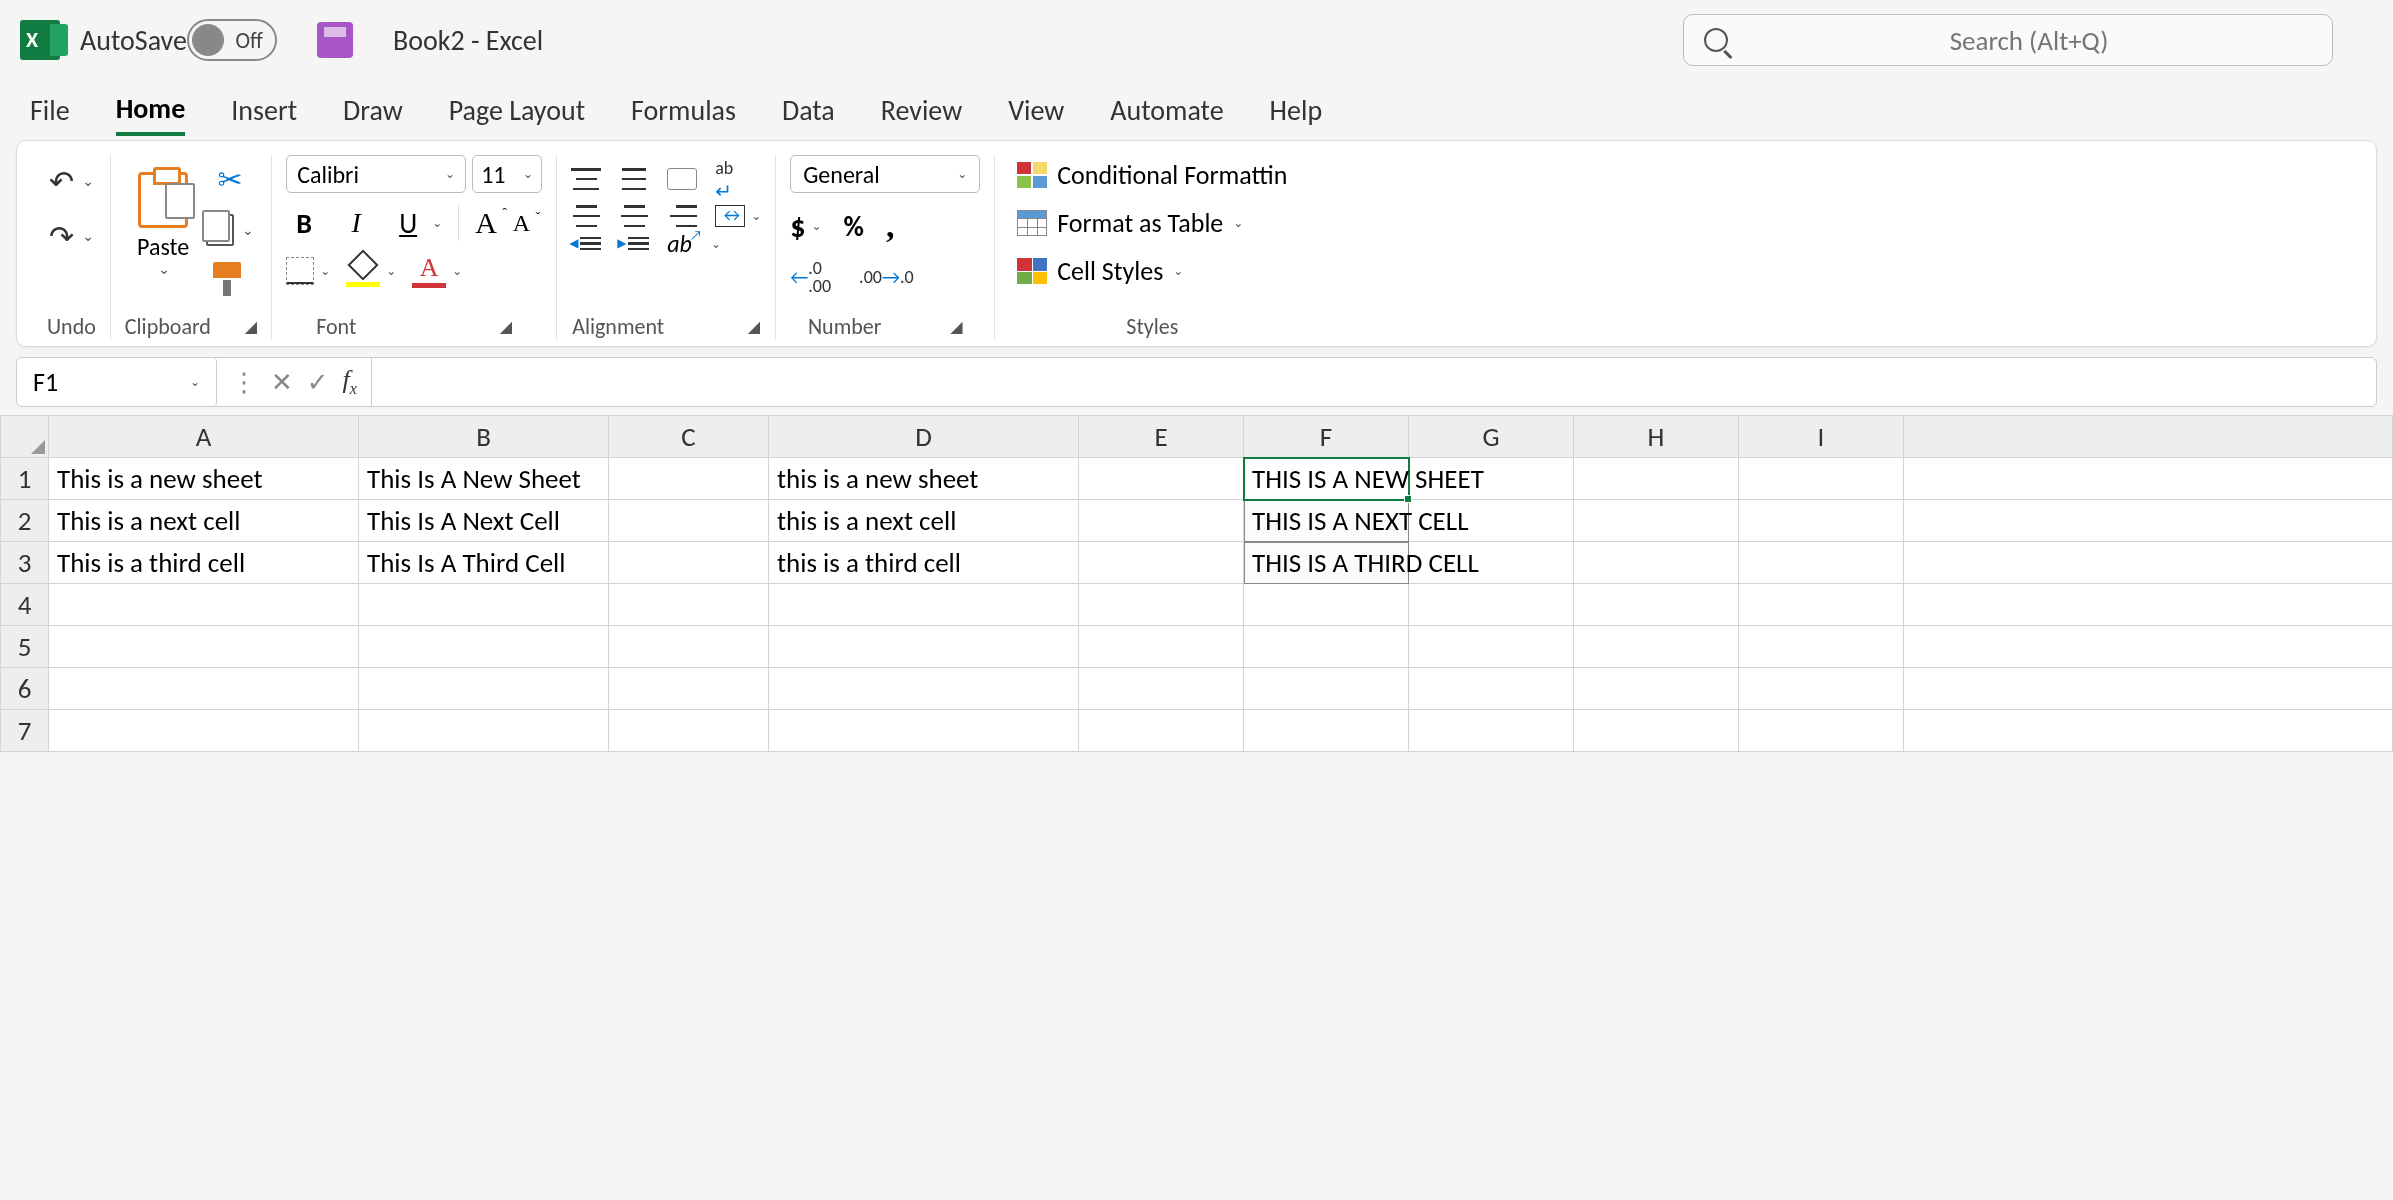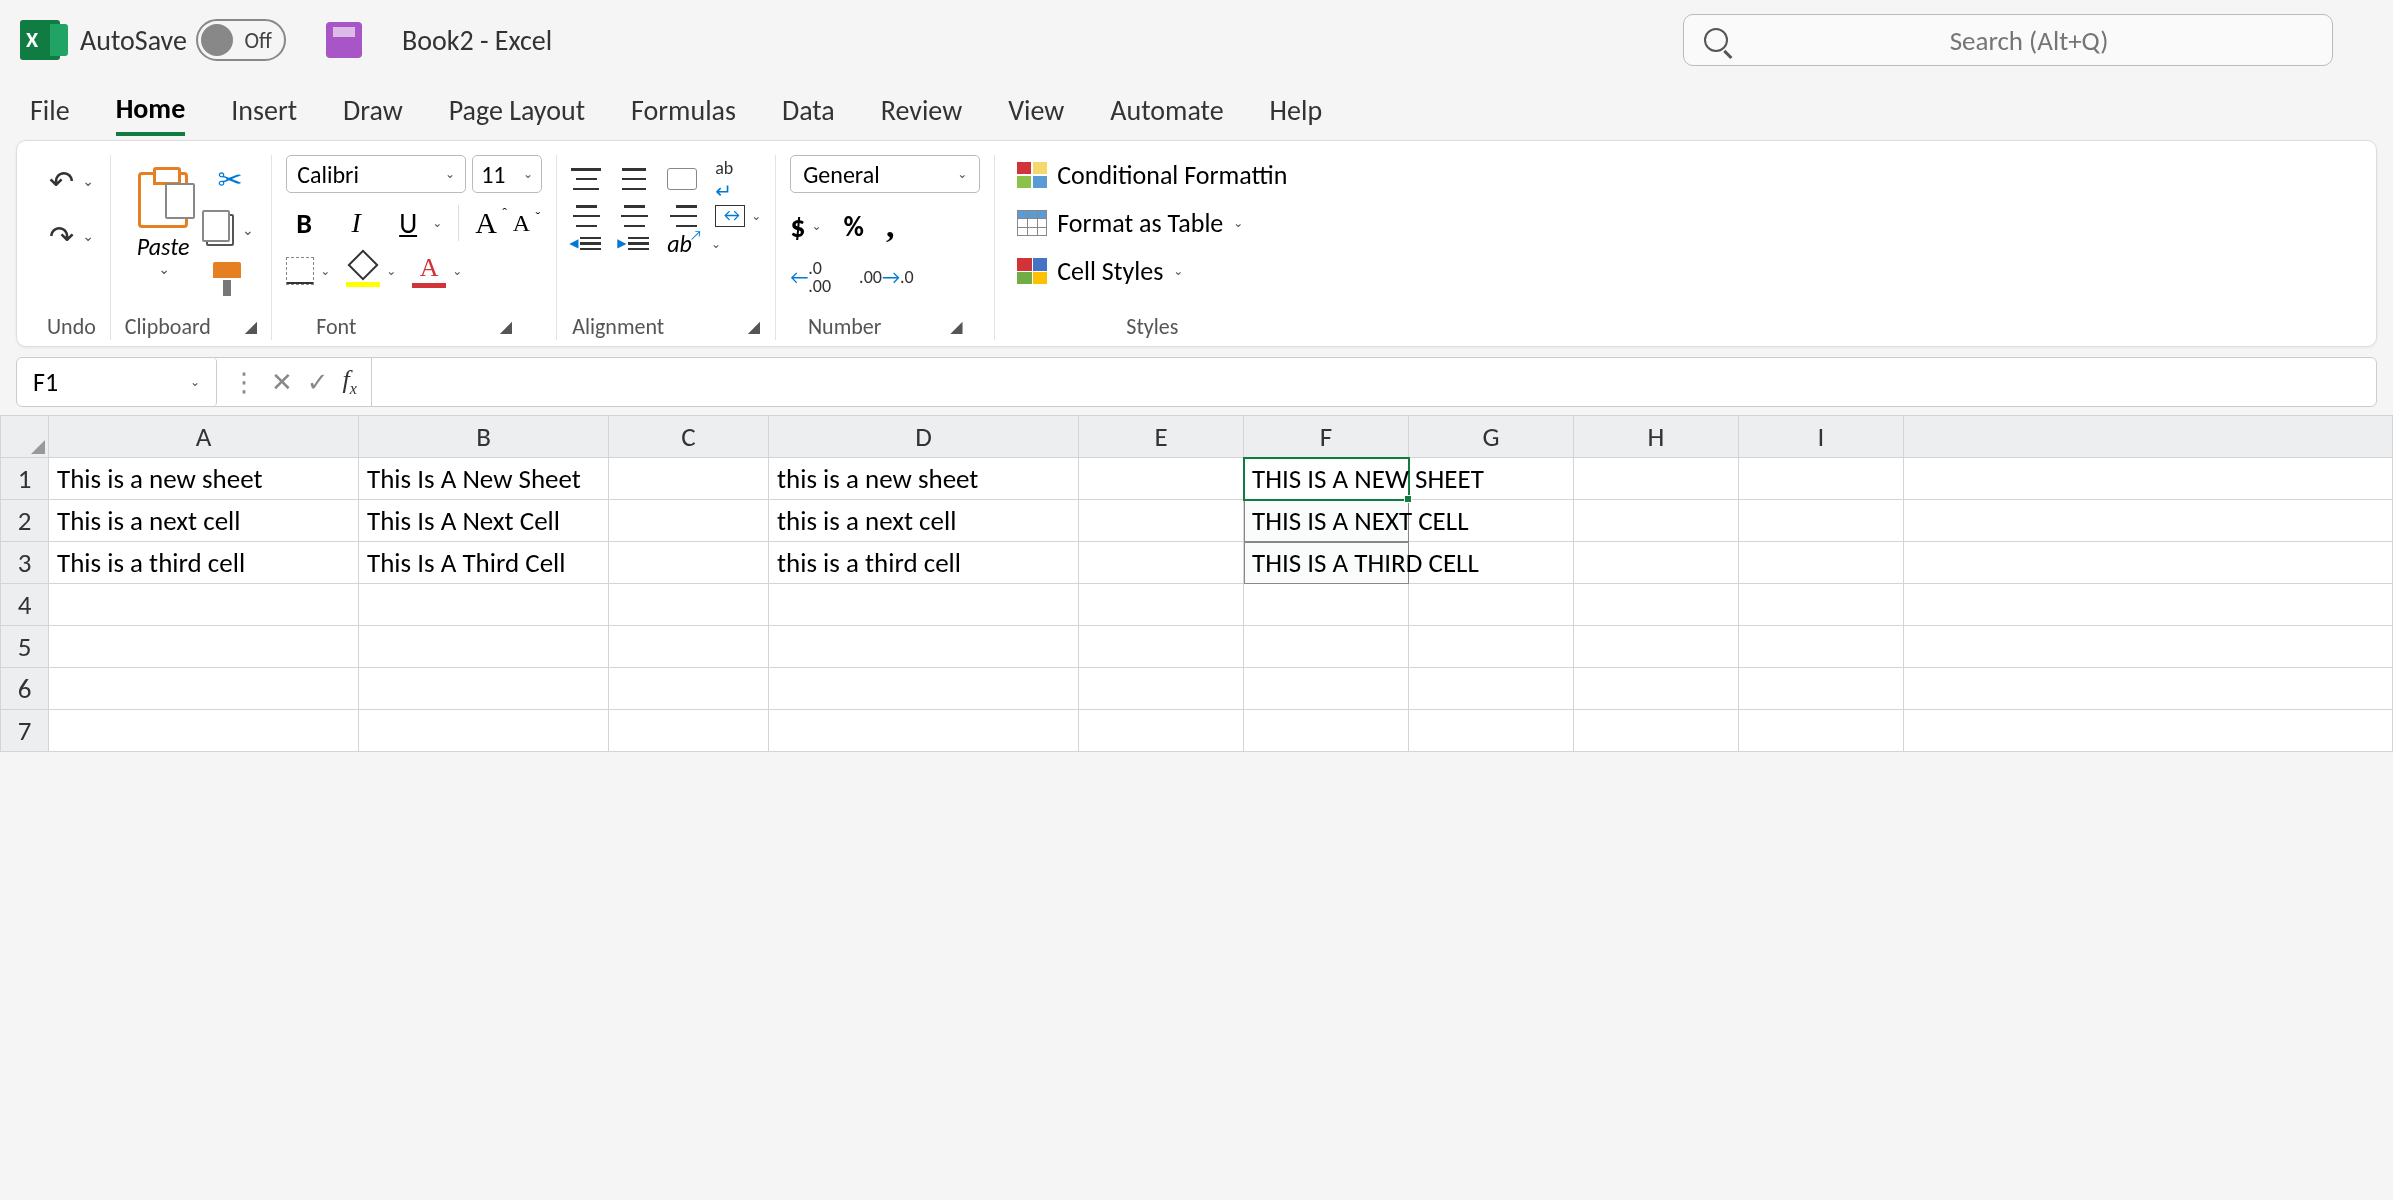--- a/index.html
+++ b/index.html
@@ -10,7 +10,7 @@
 .excel-logo { width: 40px; height: 40px; background: #107c41; position: relative; border-radius: 3px; }
 .excel-logo::before { content: "X"; color: #fff; font-weight: bold; font-size: 22px; position: absolute; left: 6px; top: 6px; }
 .excel-logo::after { content: ""; position: absolute; right: -8px; top: 4px; width: 18px; height: 32px; background: #21a366; border-radius: 0 3px 3px 0; }
-.autosave-wrap { display: flex; align-items: center; gap: 9px; justify-content: flex-end; }
+.autosave-wrap { display: flex; align-items: center; gap: 0; justify-content: flex-end; }
 .autosave-label { font-size: 28px; color: #333; }
 .toggle { width: 90px; height: 42px; border: 2px solid #888; border-radius: 21px; display: flex; align-items: center; padding: 3px; position: relative; cursor: pointer; }
 .toggle-knob { width: 32px; height: 32px; background: #888; border-radius: 50%; }

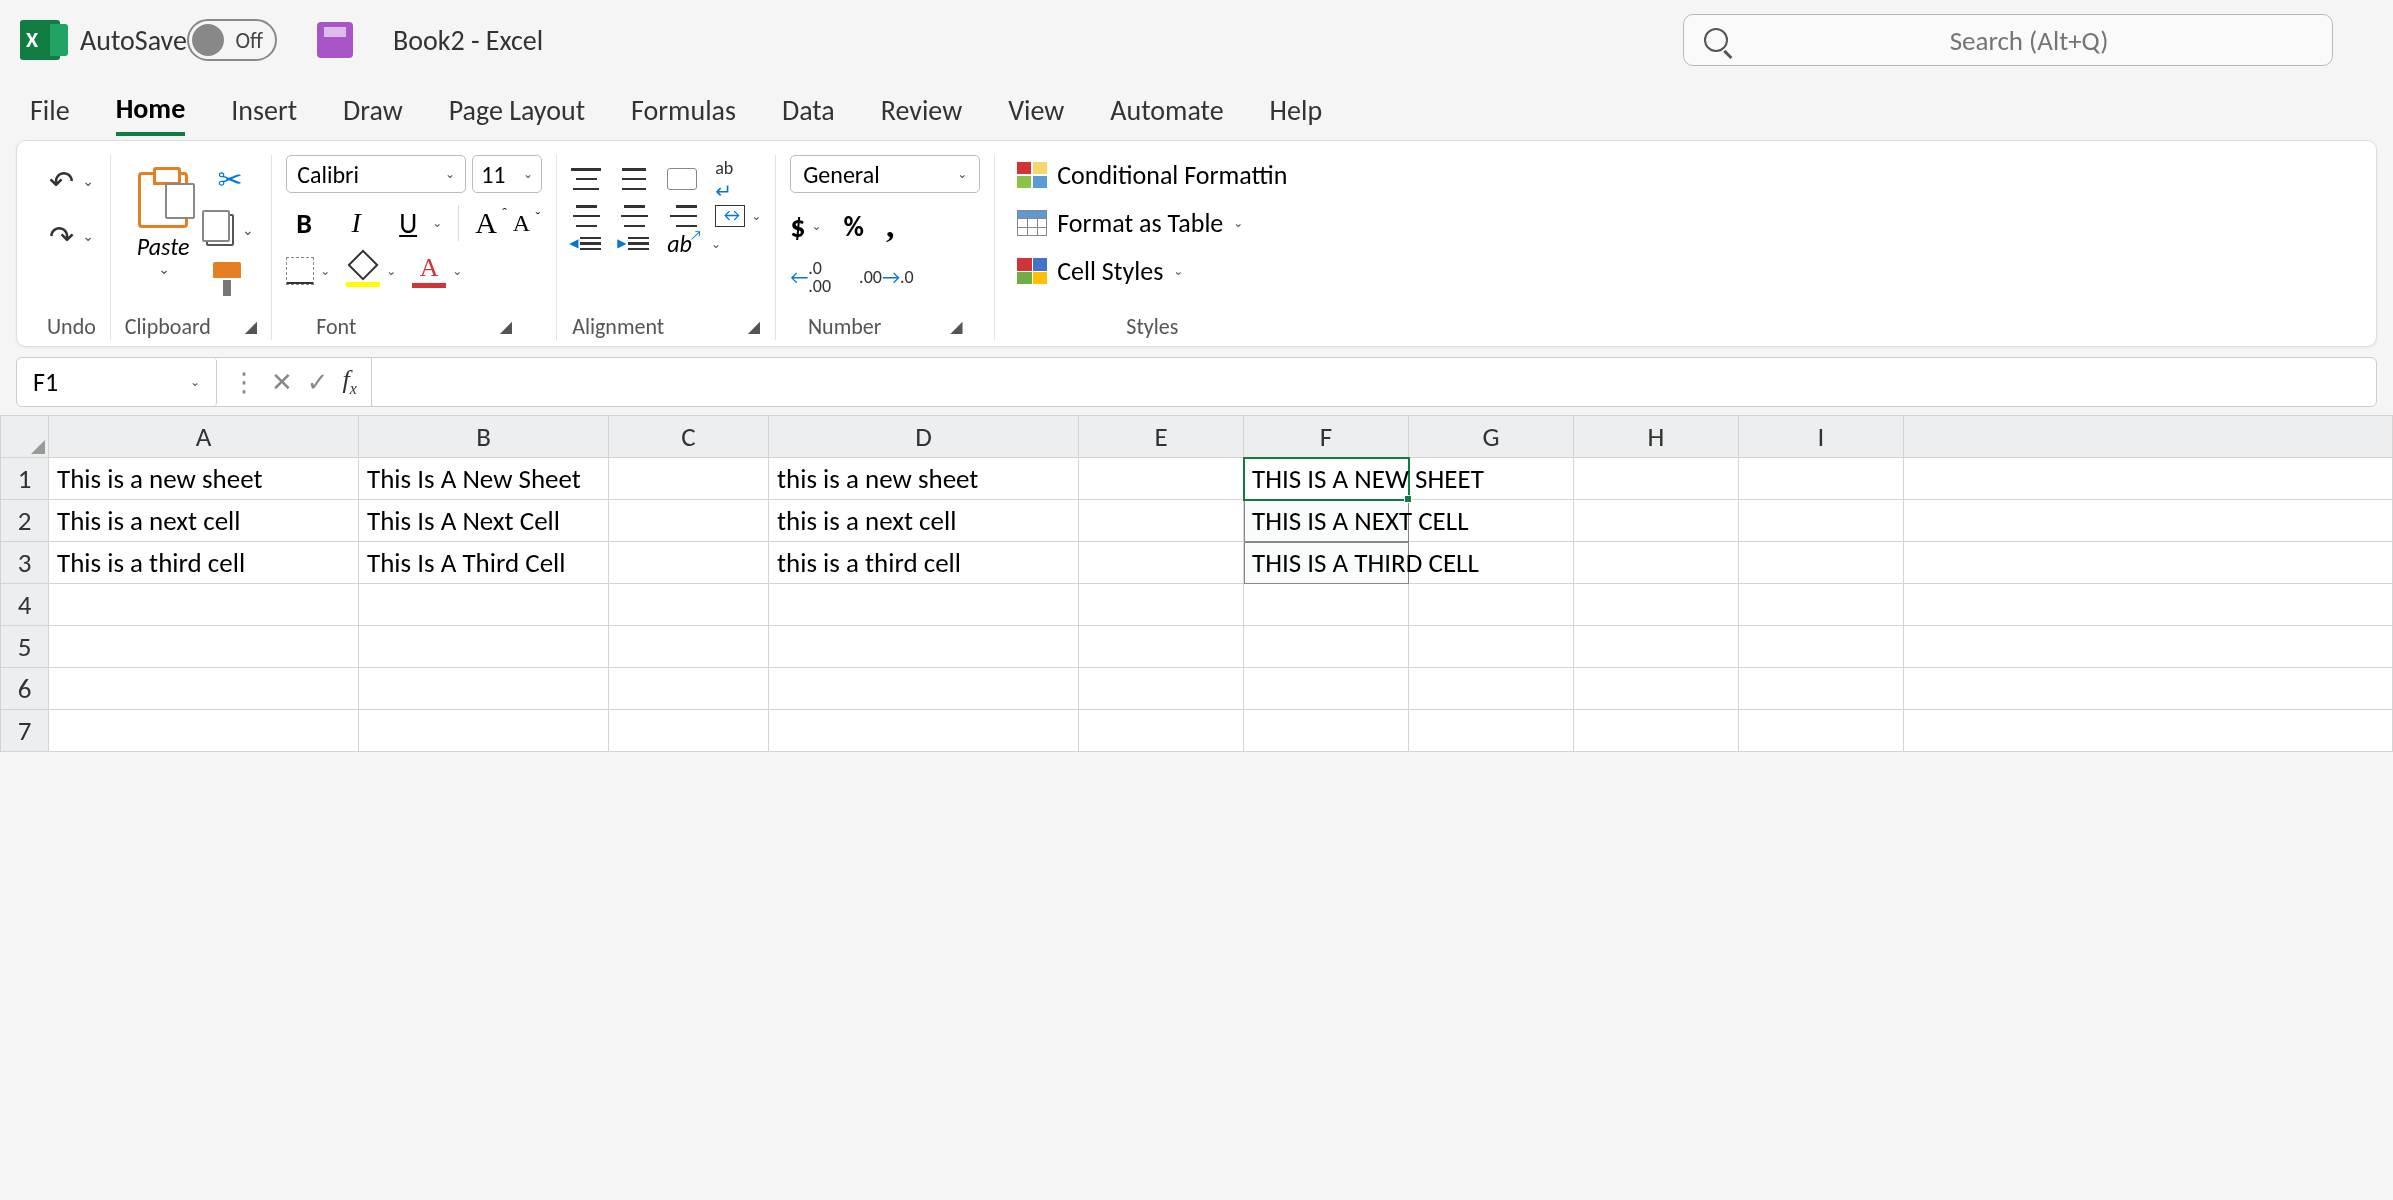--- a/index.html
+++ b/index.html
@@ -52,7 +52,7 @@
 .clipboard-icon { width: 50px; height: 56px; border: 3px solid #e67e22; border-radius: 4px; position: relative; background: #fff; }
 .clipboard-icon::before { content: ""; position: absolute; top: -8px; left: 12px; width: 22px; height: 12px; border: 3px solid #e67e22; border-radius: 3px 3px 0 0; background: #fff; }
 .clipboard-icon::after { content: ""; position: absolute; bottom: 6px; right: -10px; width: 26px; height: 32px; background: #fff; border: 2px solid #888; border-radius: 2px; }
-.paste-label { font-size: 24px; margin-top: 4px; font-style: italic; }
+.paste-label { font-size: 24px; margin-top: 4px; }
 .cut-icon { color: #0078d4; font-size: 30px; }
 .copy-icon { width: 28px; height: 32px; border: 2px solid #555; border-radius: 2px; position: relative; }
 .copy-icon::before { content: ""; position: absolute; top: -6px; left: -6px; width: 24px; height: 28px; border: 2px solid #888; border-radius: 2px; background: #fff; }

